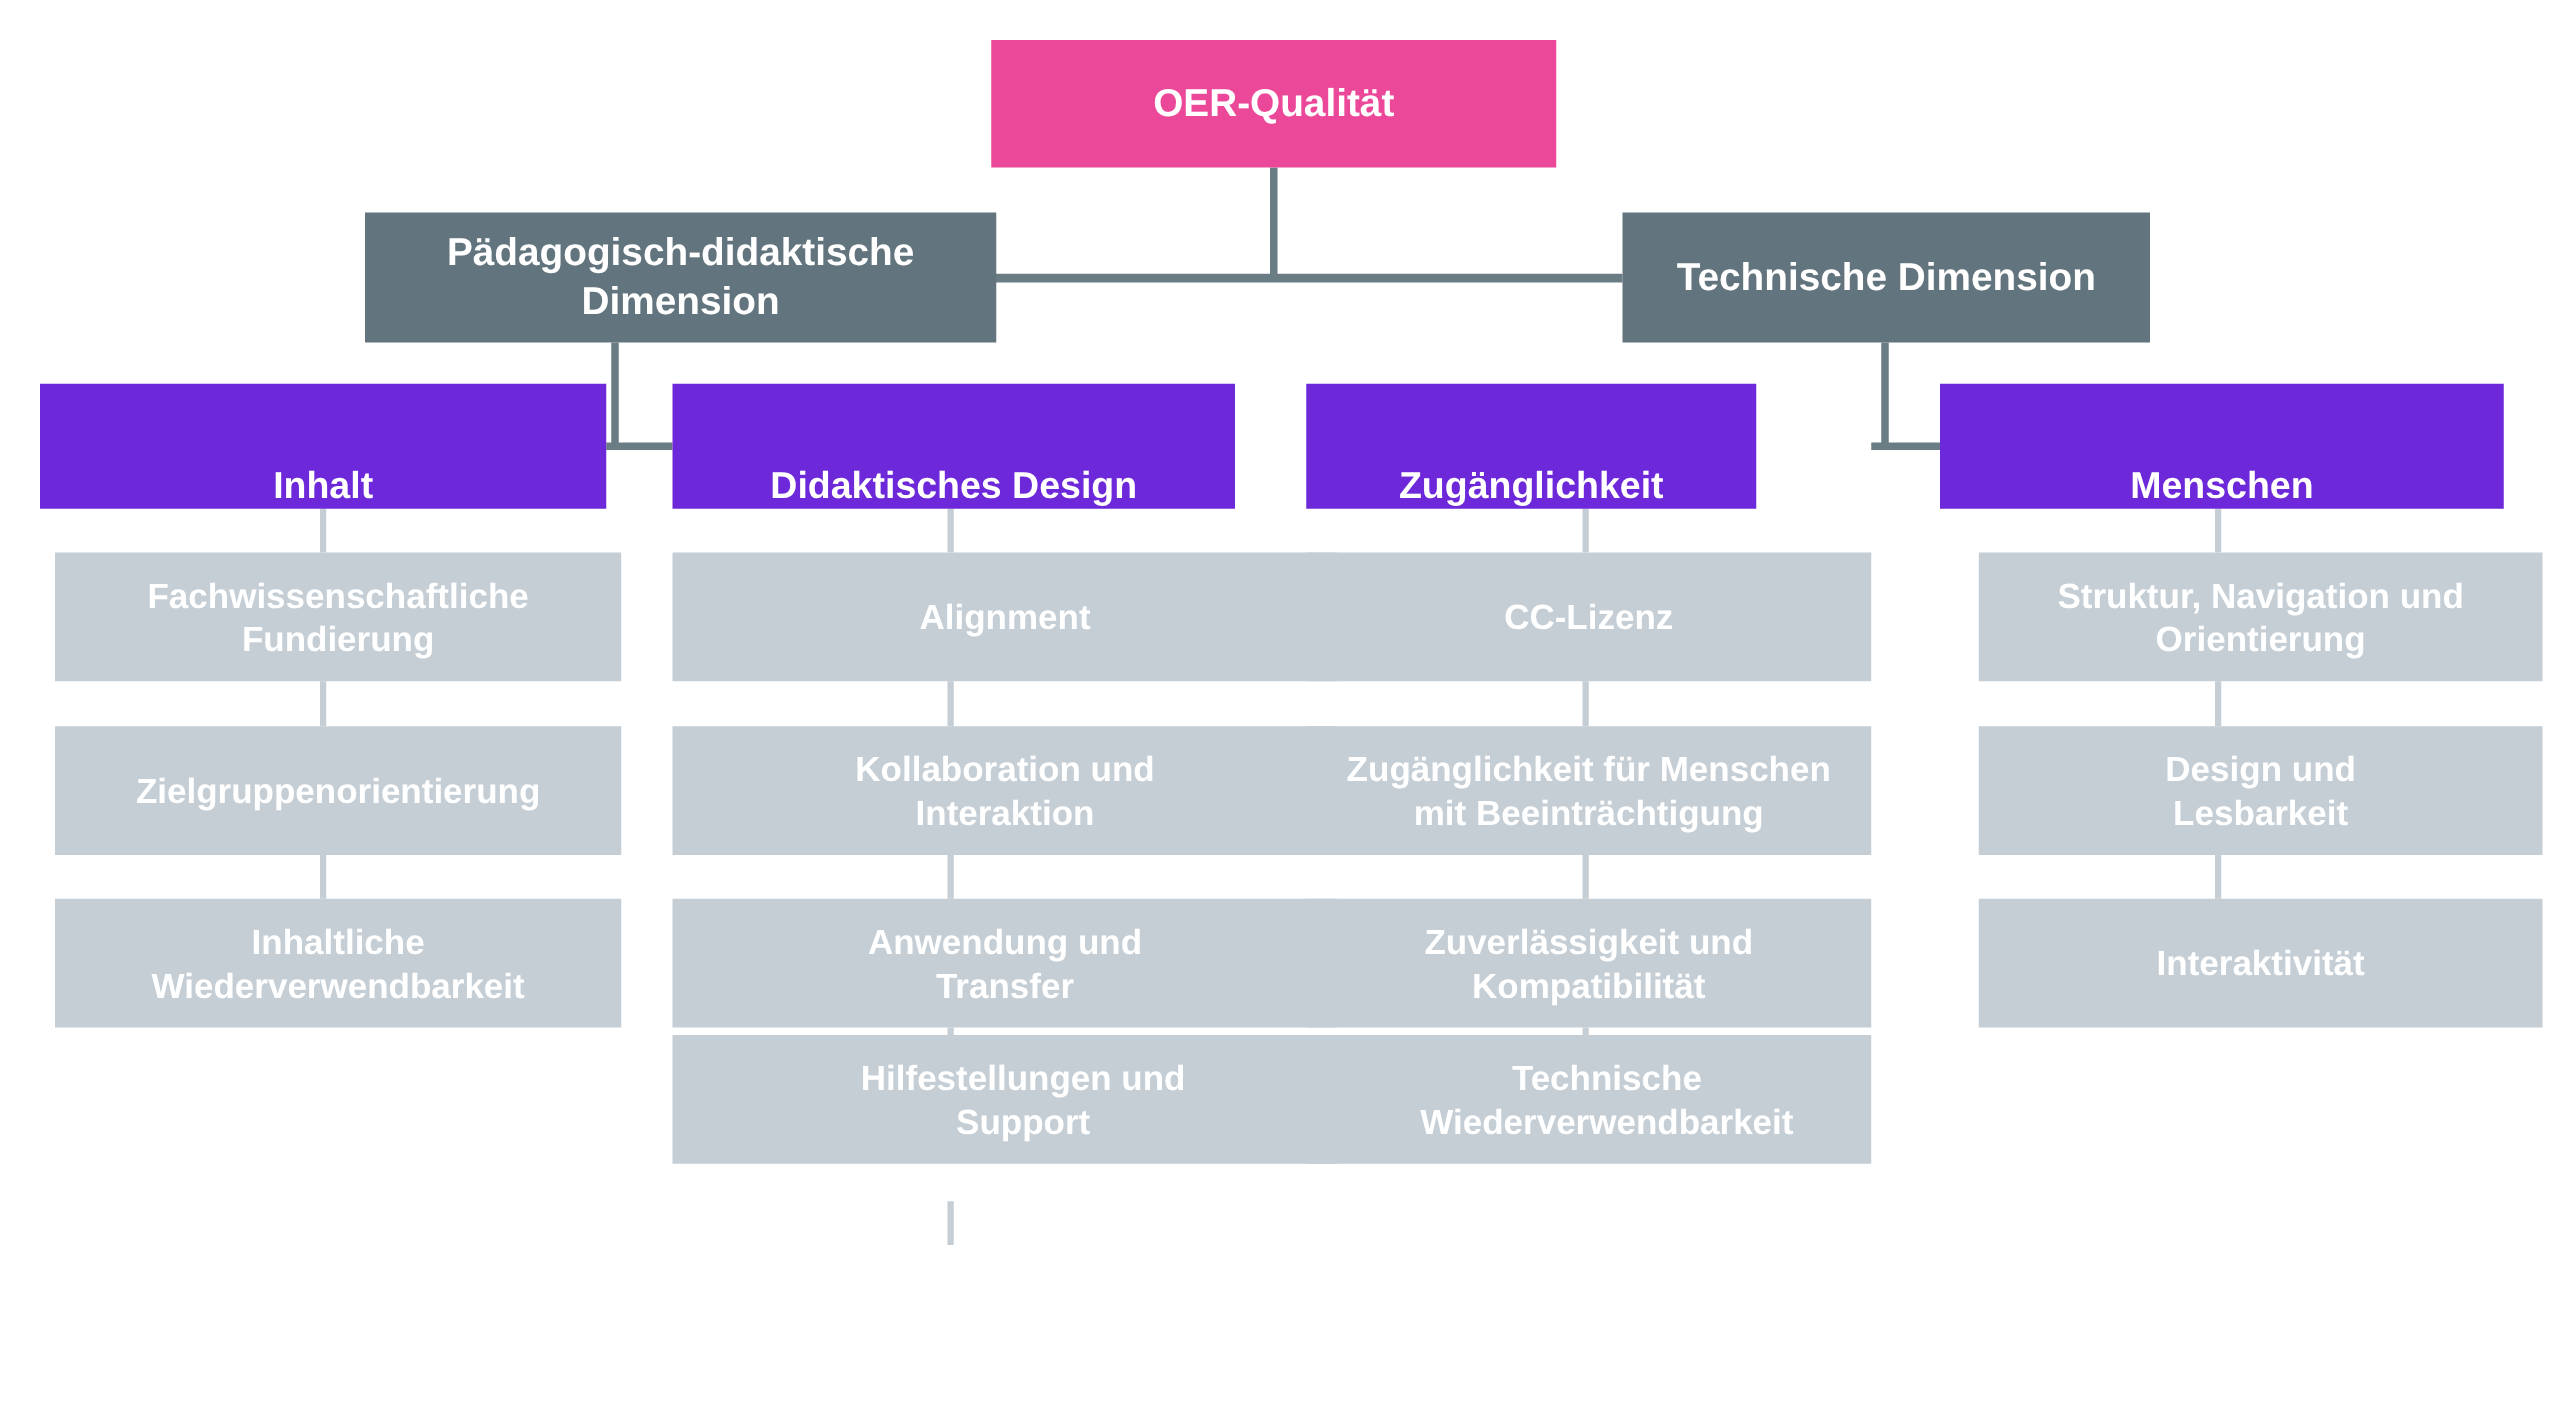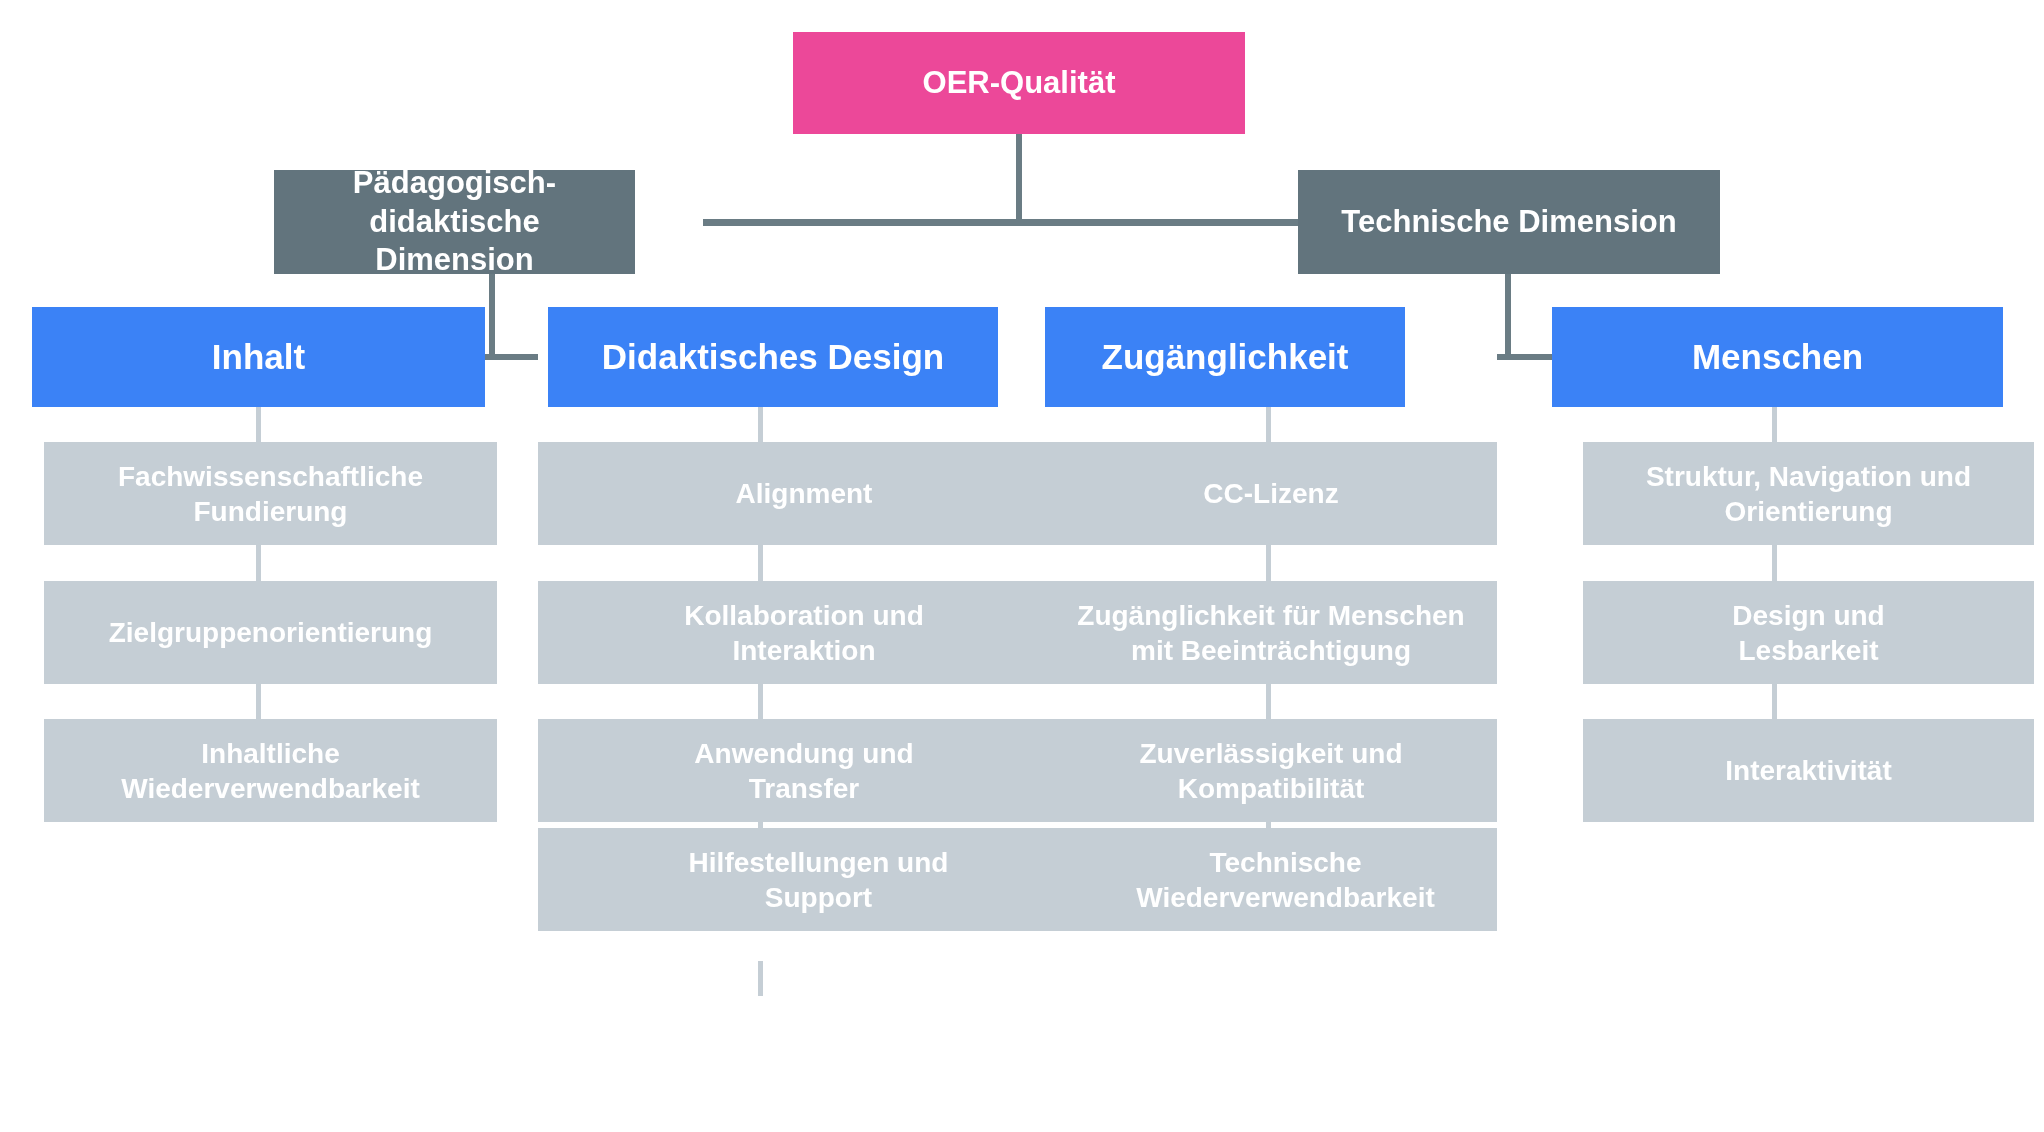--- a/index.html
+++ b/index.html
@@ -33,7 +33,7 @@
 
   
   .root-box { left: 793px; top: 32px; width: 452px; height: 102px; }
-  .dim-left  { left: 274px;  top: 170px; width: 361px; height: 104px; }
+  .dim-left  { left: 292px;  top: 170px; width: 505px; height: 104px; }
   .dim-right { left: 1298px; top: 170px; width: 422px; height: 104px; }
 
   .cat-1 { left: 32px;   top: 307px; width: 453px; height: 100px; }

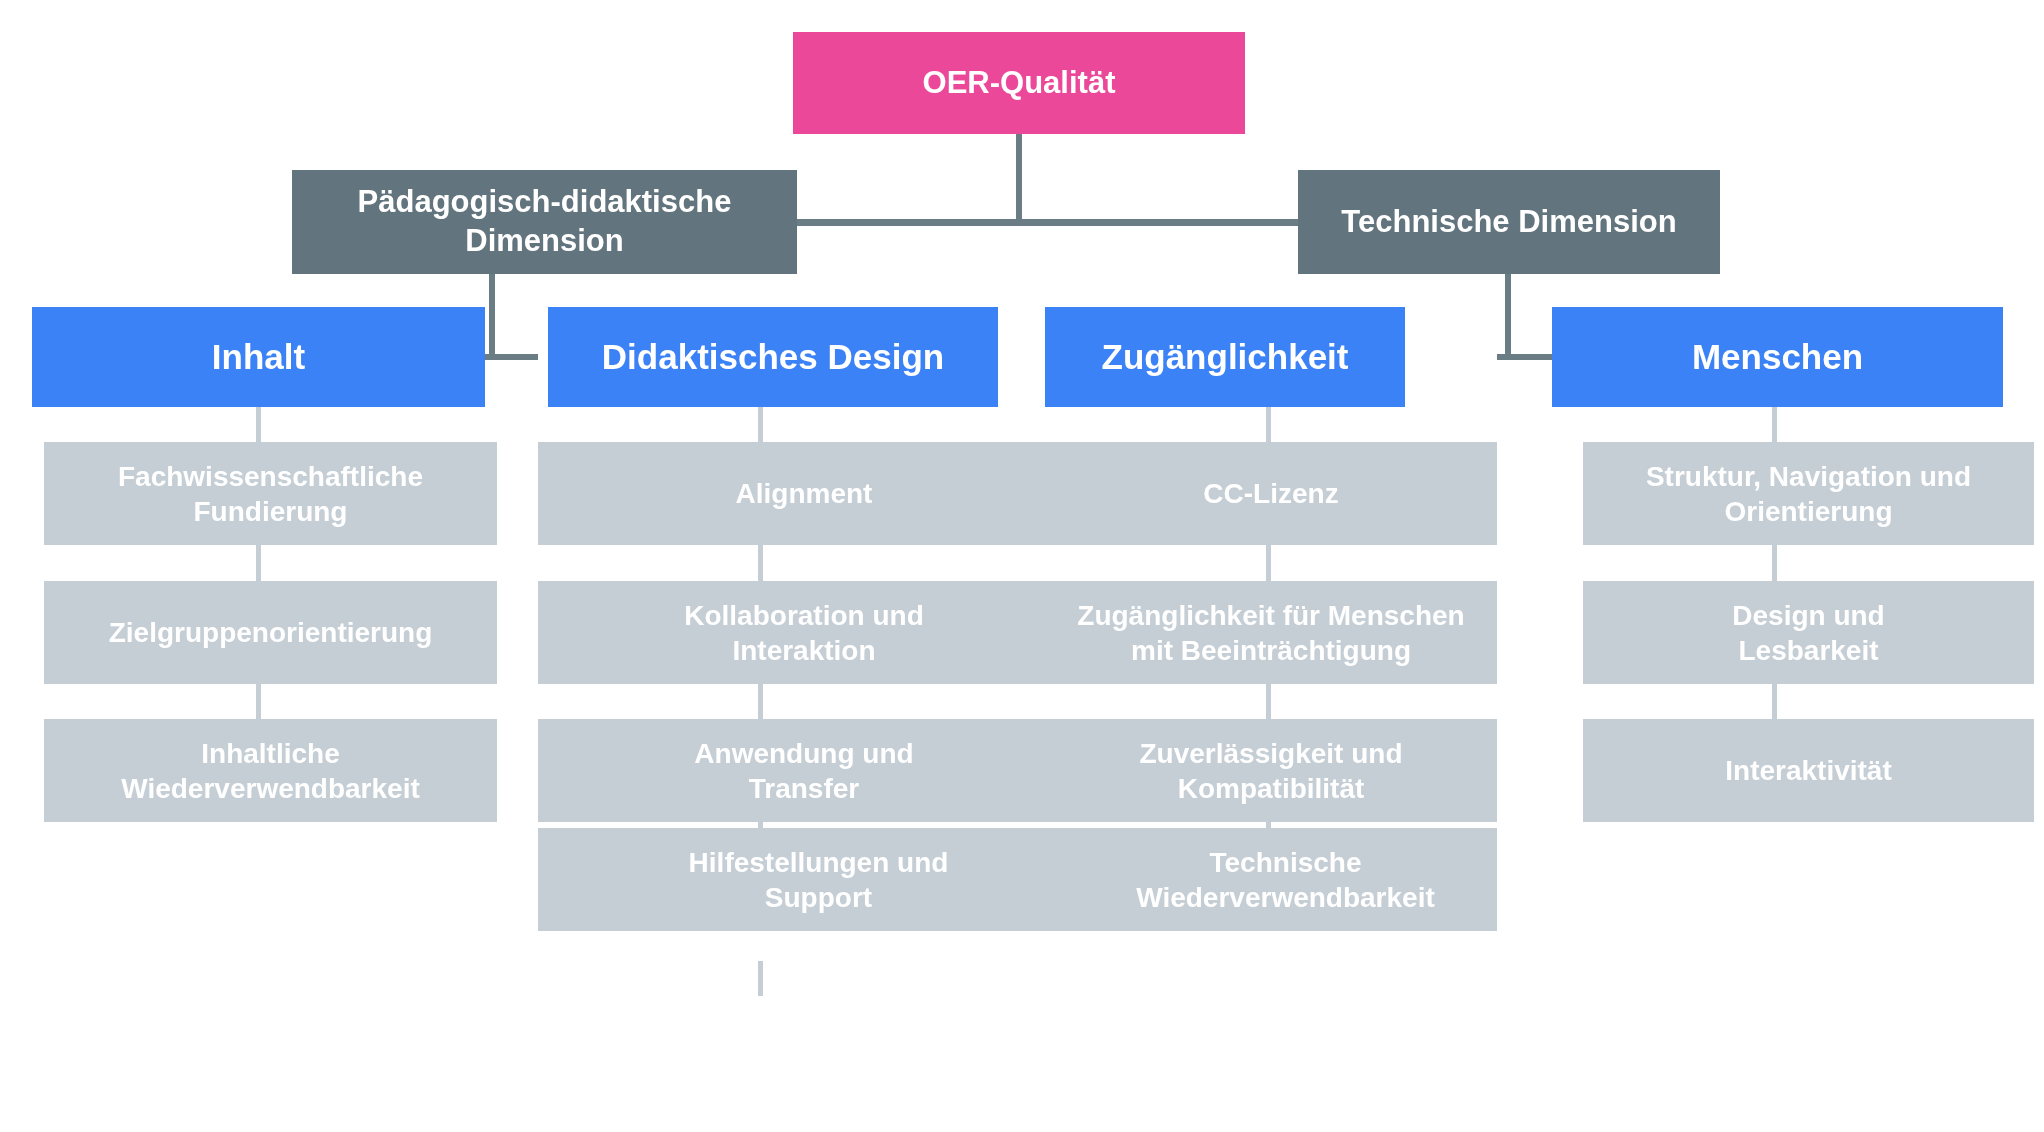--- a/index.html
+++ b/index.html
@@ -25,7 +25,7 @@
   .box .label { white-space: pre-line; line-height: 1.25; padding: 0 8px; }
   .root-box     { background: #ec4899; font-size: 31px; }
   .dim-box      { background: #62747d; font-size: 31px; }
-  .cat-box      { background: #3b82f6; font-size: 35px; }
+  .cat-box      { background: #6d28d9; font-size: 30px; align-items: flex-end; }
   .item-box     { background: #c5ced5; font-size: 28px; }
   .line { position: absolute; z-index: 1; }
   .line-dark  { background: #6a7c84; }

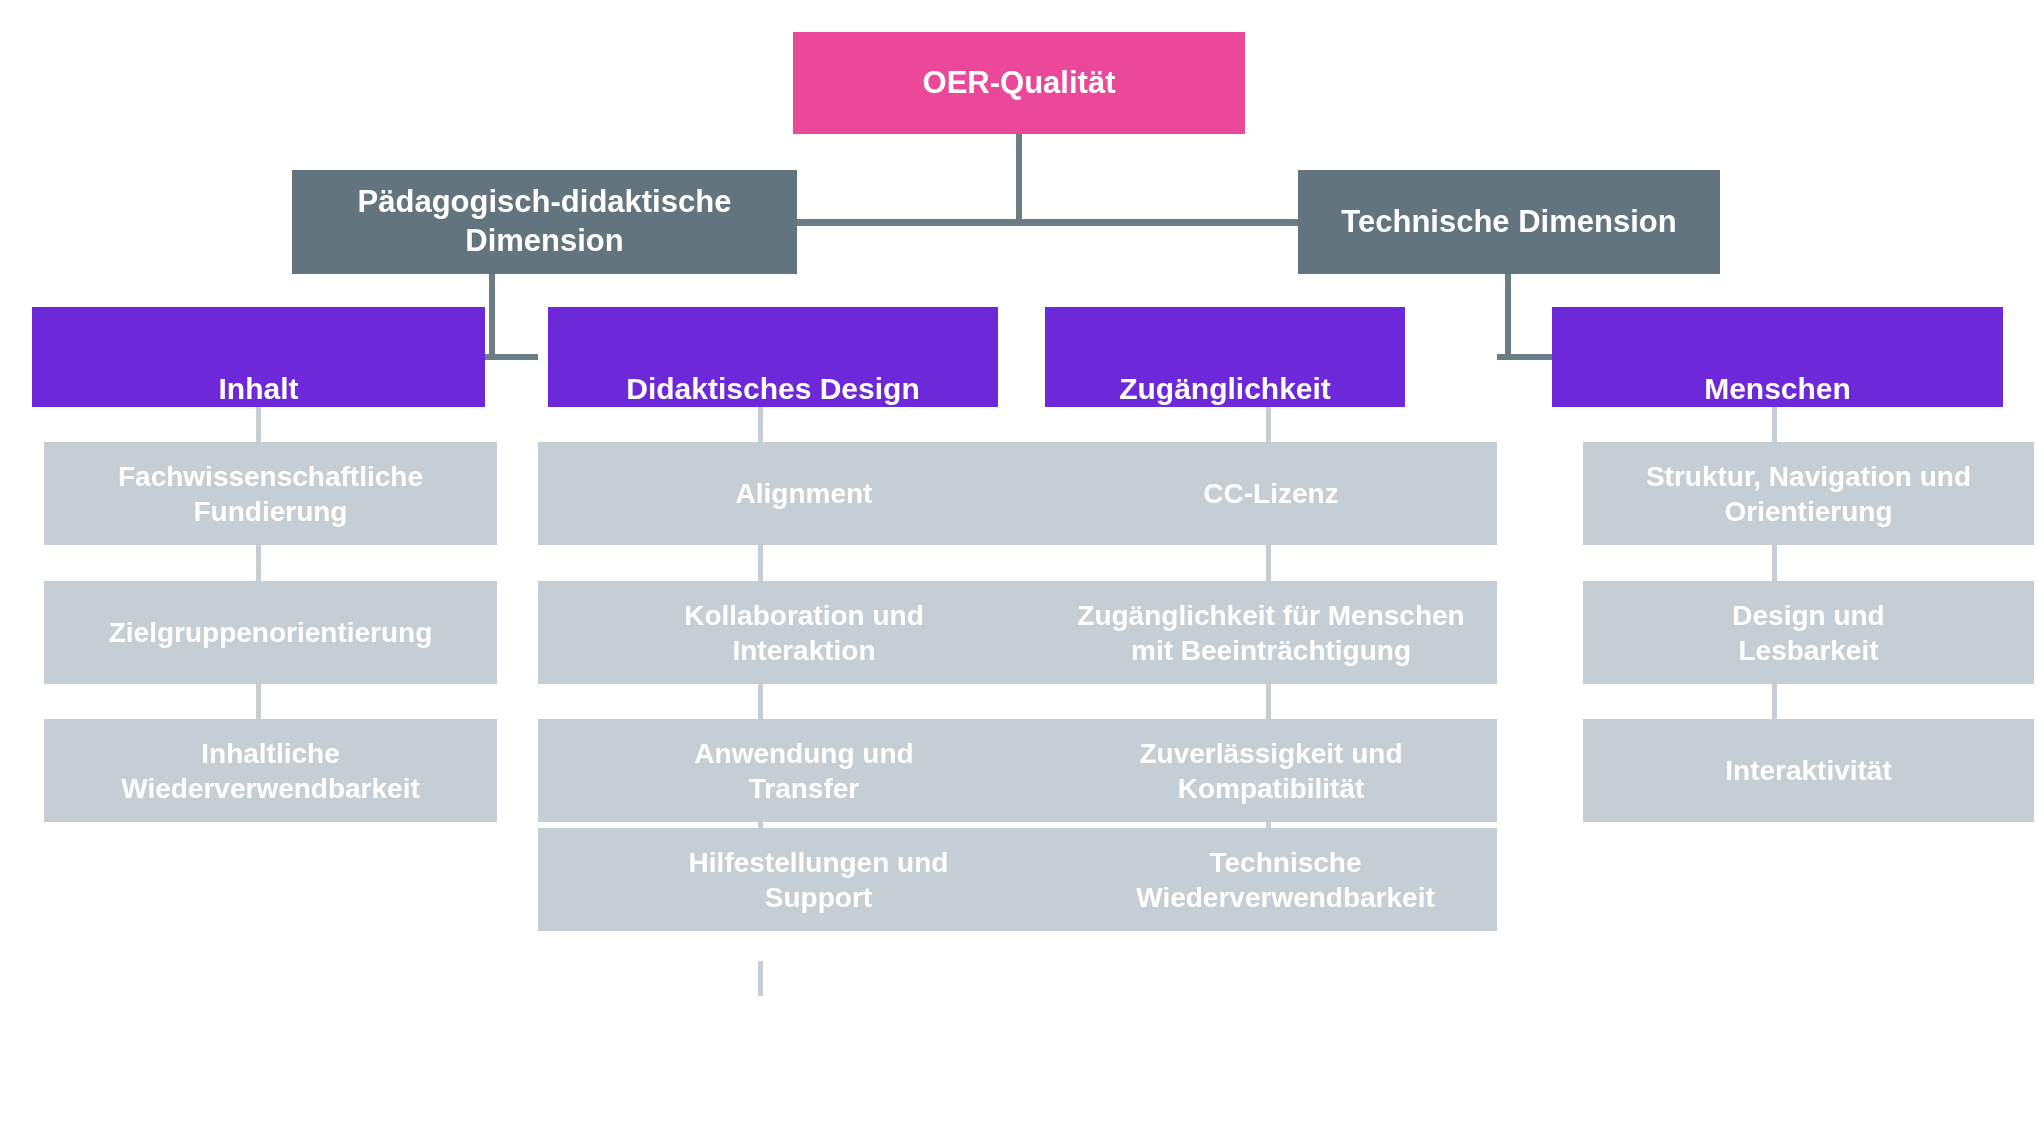--- a/index.html
+++ b/index.html
@@ -37,7 +37,7 @@
   .dim-right { left: 1298px; top: 170px; width: 422px; height: 104px; }
 
   .cat-1 { left: 32px;   top: 307px; width: 453px; height: 100px; }
-  .cat-2 { left: 538px;  top: 307px; width: 450px; height: 100px; margin-left: 10px; }
+  .cat-2 { left: 538px;  top: 307px; width: 450px; height: 100px; }
   .cat-3 { left: 1045px; top: 307px; width: 360px; height: 100px; }
   .cat-4 { left: 1552px; top: 307px; width: 451px; height: 100px; }
 

